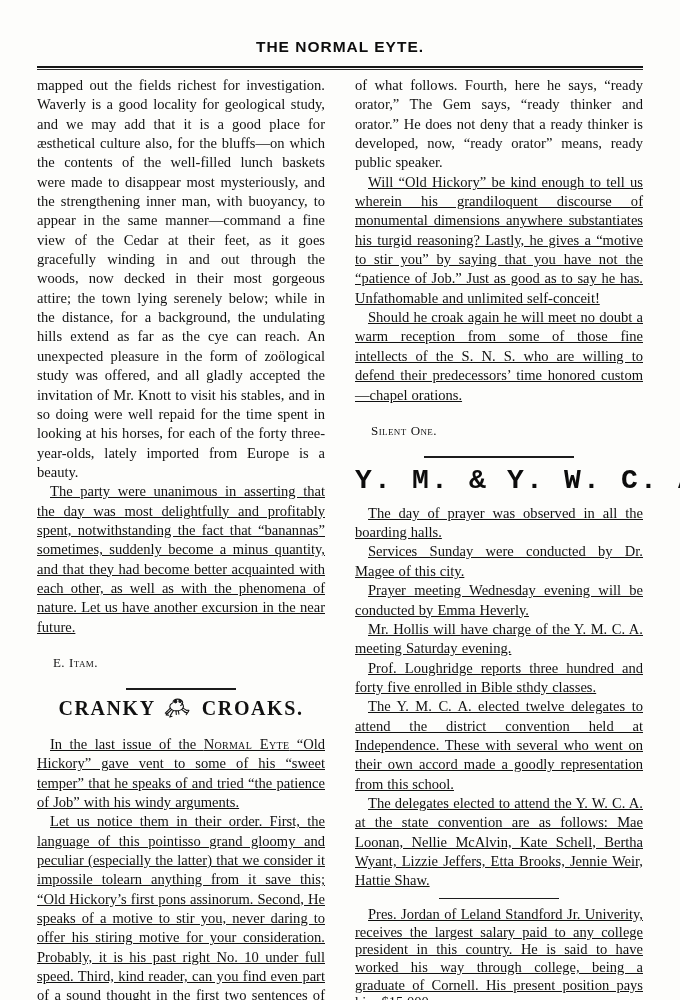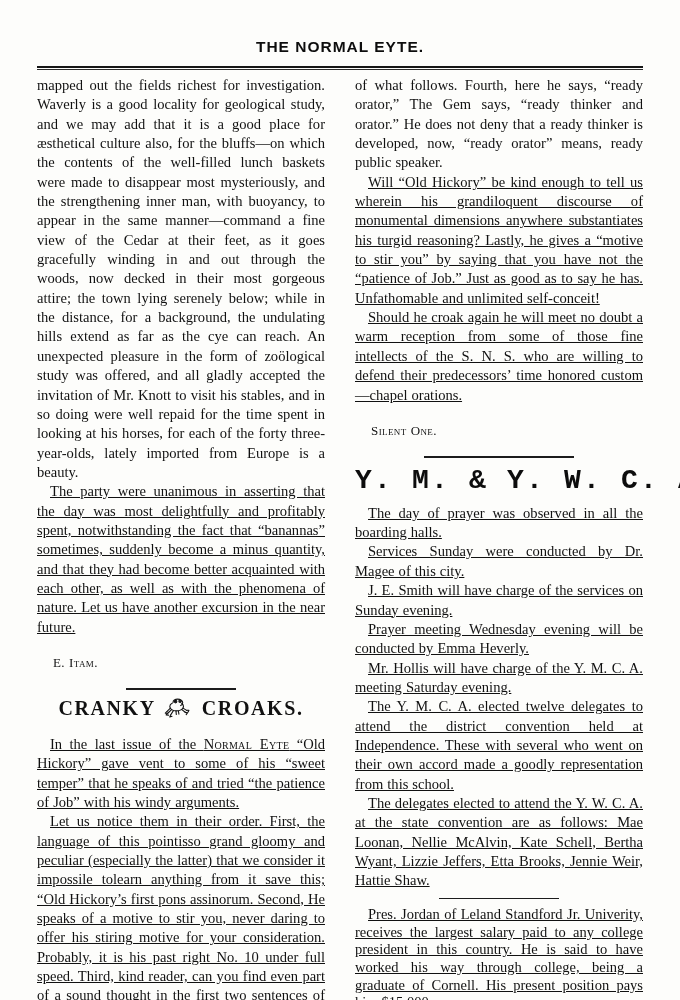--- a/index.html
+++ b/index.html
@@ -209,7 +209,6 @@
 
       <p class="indent">The day of prayer was observed in all the boarding halls.</p>
       <p class="indent">Services Sunday were conducted by Dr. Magee of this city.</p>
-      <p class="indent">J. E. Smith will have charge of the services on Sunday evening.</p>
       <p class="indent">Prayer meeting Wednesday evening will be conducted by Emma Heverly.</p>
       <p class="indent">Mr. Hollis will have charge of the Y. M. C. A. meeting Saturday evening.</p>
       <p class="indent">The Y. M. C. A. elected twelve delegates to attend the district convention held at Independence. These with several who went on their own accord made a goodly representation from this school.</p>

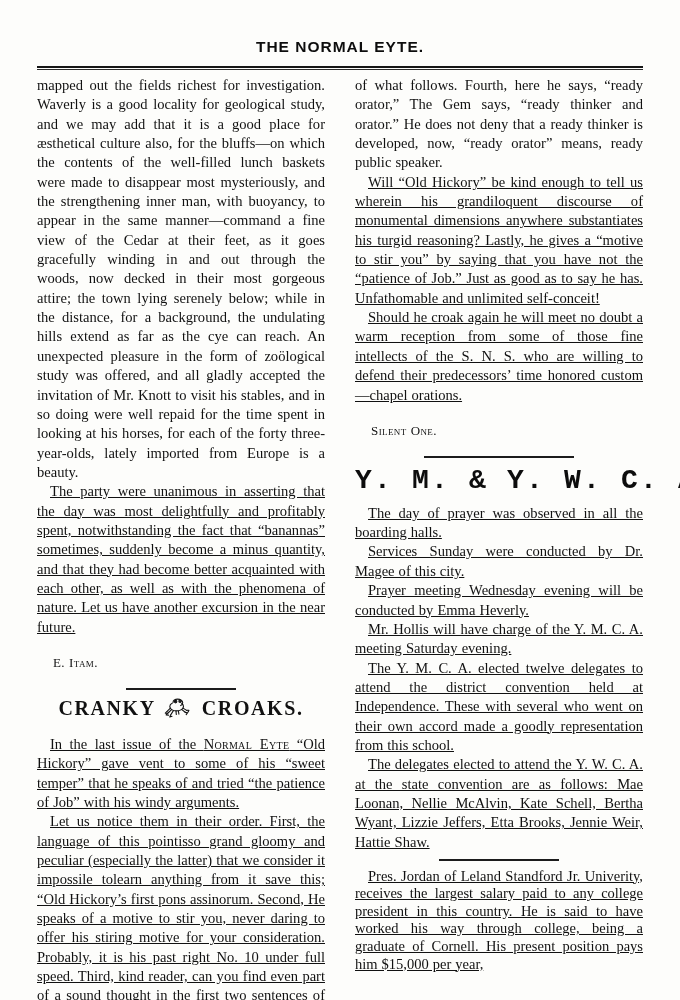--- a/index.html
+++ b/index.html
@@ -211,6 +211,7 @@
       <p class="indent">Services Sunday were conducted by Dr. Magee of this city.</p>
       <p class="indent">Prayer meeting Wednesday evening will be conducted by Emma Heverly.</p>
       <p class="indent">Mr. Hollis will have charge of the Y. M. C. A. meeting Saturday evening.</p>
+      <p class="indent">Prof. Loughridge reports three hundred and forty five enrolled in Bible sthdy classes.</p>
       <p class="indent">The Y. M. C. A. elected twelve delegates to attend the district convention held at Independence. These with several who went on their own accord made a goodly representation from this school.</p>
       <p class="indent">The delegates elected to attend the Y. W. C. A. at the state convention are as follows: Mae Loonan, Nellie McAlvin, Kate Schell, Bertha Wyant, Lizzie Jeffers, Etta Brooks, Jennie Weir, Hattie Shaw.</p>
 

